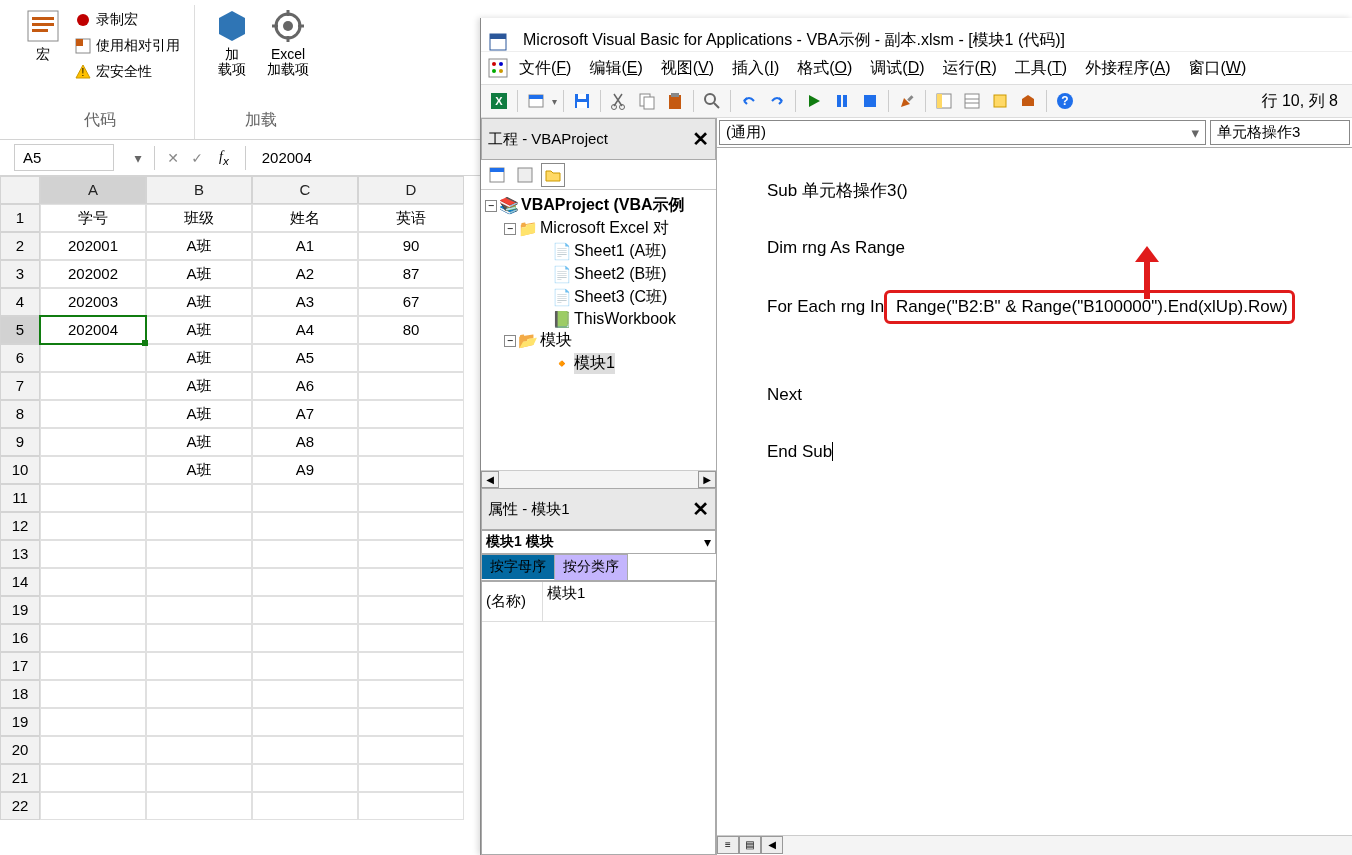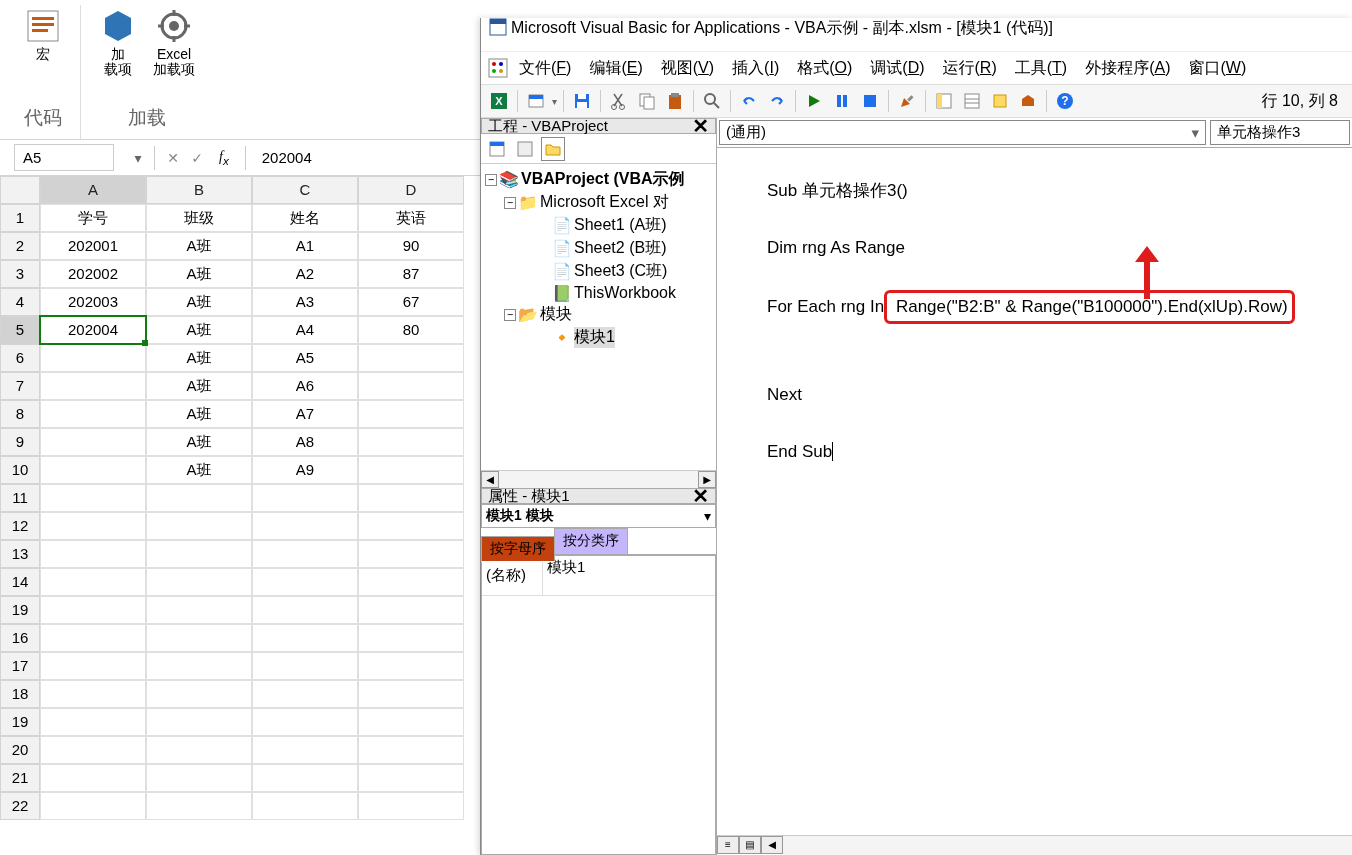--- a/index.html
+++ b/index.html
@@ -106,6 +106,28 @@
             <rect x="8" y="22" width="16" height="3" fill="#c55a11"></rect>
           </svg>
         <span>宏</span>
+      </div>
+      <div class="rib-list">
+        <div class="rib-item">
+          <svg class="icon" viewBox="0 0 18 18">
+              <circle cx="9" cy="9" r="6" fill="#c00000"></circle>
+            </svg>
+          <span>录制宏</span>
+        </div>
+        <div class="rib-item">
+          <svg class="icon" viewBox="0 0 18 18">
+              <rect x="2" y="2" width="14" height="14" fill="none" stroke="#888"></rect>
+              <rect x="2" y="2" width="7" height="7" fill="#c55a11"></rect>
+            </svg>
+          <span>使用相对引用</span>
+        </div>
+        <div class="rib-item">
+          <svg class="icon" viewBox="0 0 18 18">
+              <path d="M9 2 L16 15 L2 15 Z" fill="#ffc000" stroke="#c90"></path>
+              <text x="9" y="13" text-anchor="middle" font-size="10" fill="#000">!</text>
+            </svg>
+          <span>宏安全性</span>
+        </div>
       </div>
     </div>
     <div class="rib-grp-label">代码</div>

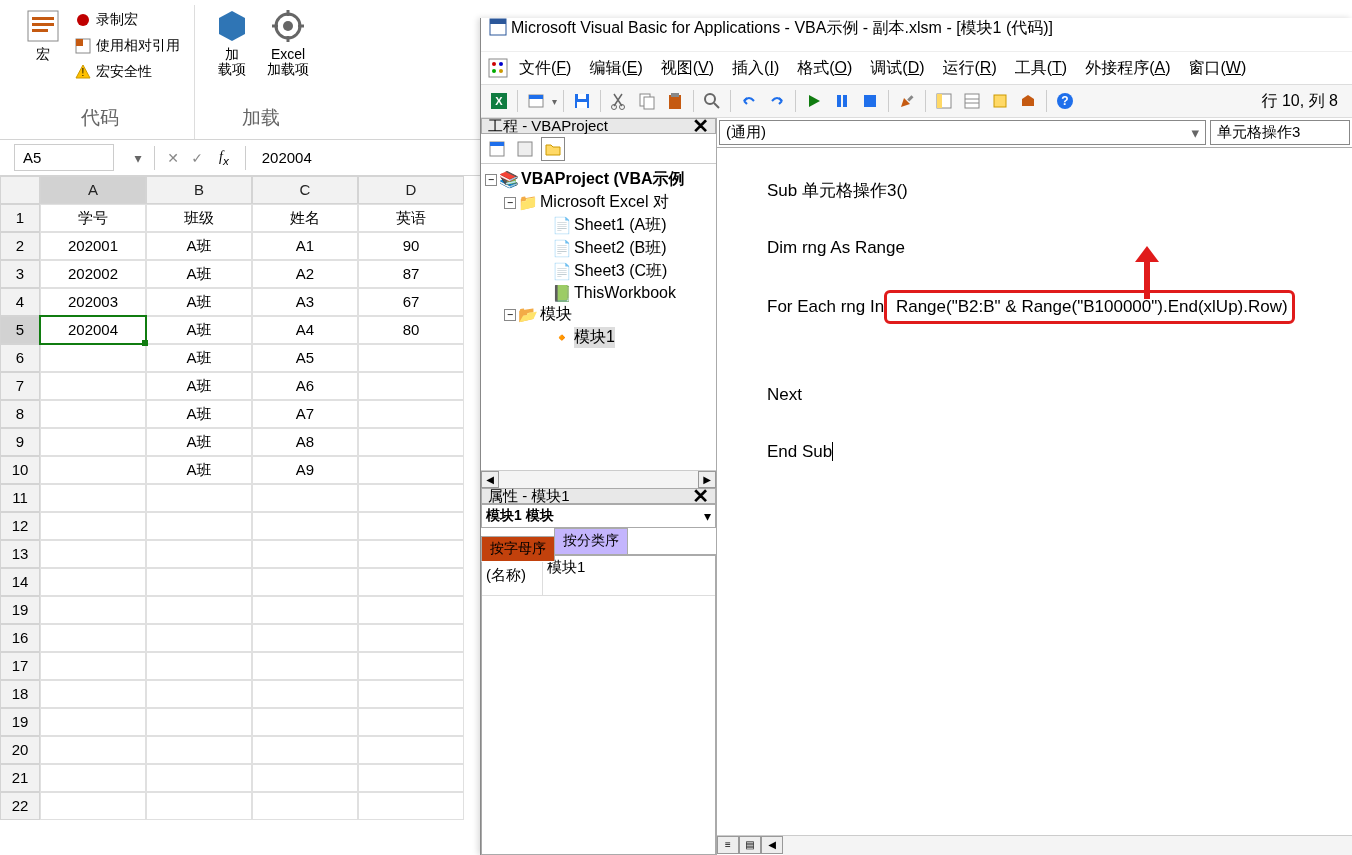--- a/index.html
+++ b/index.html
@@ -42,7 +42,7 @@
 
 
 .vba-window { position: absolute; left: 480px; top: 18px; right: 0; bottom: 0; background: #fff; border-left: 1px solid #888; box-shadow: -2px 0 6px rgba(0,0,0,.15); display: flex; flex-direction: column; }
-.vba-title { height: 34px; background: #fff; display: flex; align-items: flex-start; padding: 0 8px; gap: 4px; font-size: 16px; border-bottom: 1px solid #eee; }
+.vba-title { height: 34px; background: #fff; display: flex; align-items: flex-end; padding: 0 8px; gap: 16px; font-size: 16px; border-bottom: 1px solid #eee; }
 .vba-menu { height: 32px; display: flex; align-items: center; gap: 2px; padding: 0 6px; background: #fff; font-size: 16px; }
 .vba-menu-item { padding: 2px 8px; cursor: pointer; }
 .vba-menu-item u { text-decoration: underline; }

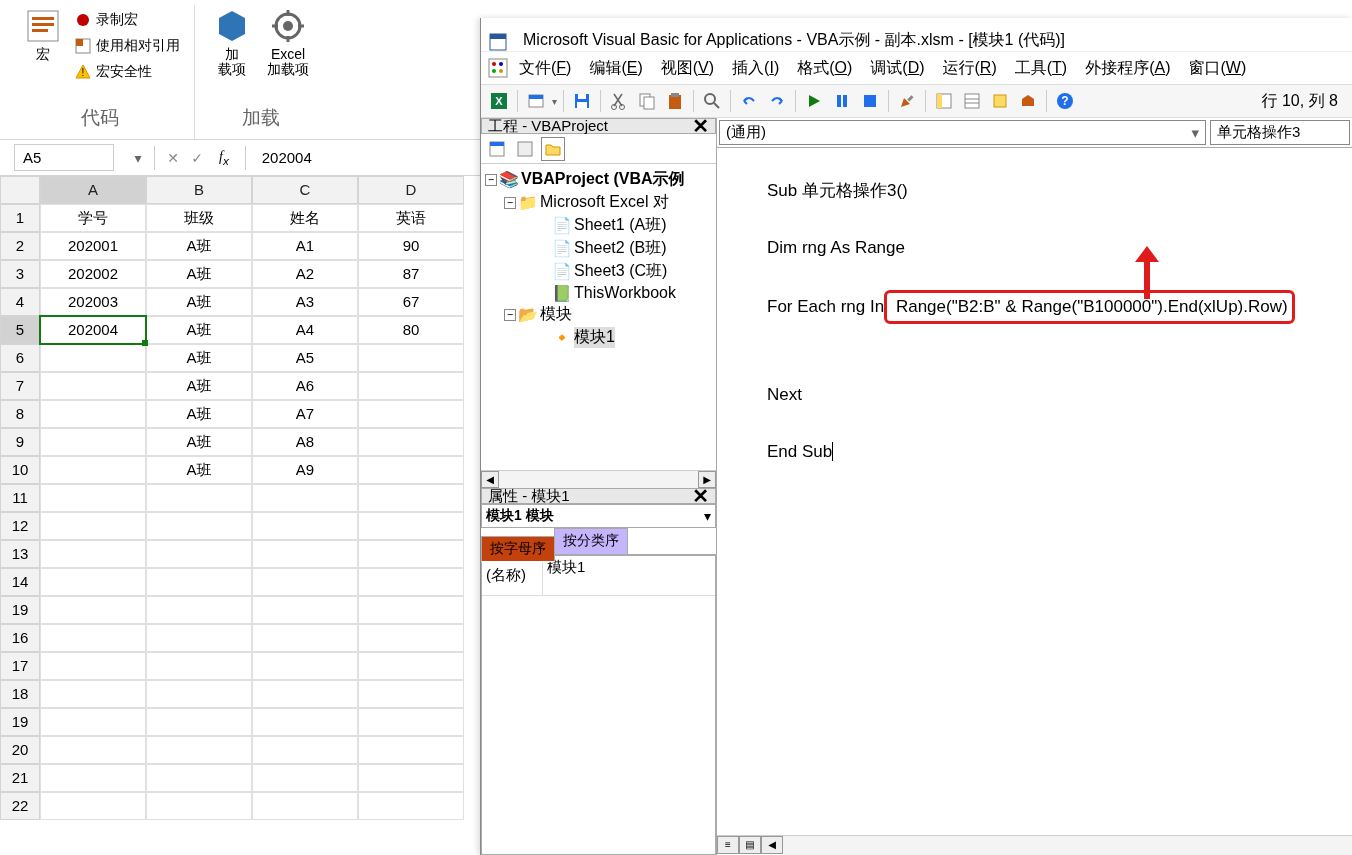--- a/index.html
+++ b/index.html
@@ -15,7 +15,7 @@
 .rib-list { display: flex; flex-direction: column; gap: 4px; padding-top: 4px; }
 .rib-item { display: flex; align-items: center; gap: 4px; padding: 2px; cursor: pointer; font-size: 14px; }
 .rib-item .icon { width: 18px; height: 18px; }
-.rib-grp-label { font-size: 19px; color: #666; margin-top: auto; padding-bottom: 4px; }
+.rib-grp-label { font-size: 16px; color: #666; margin-top: auto; padding-bottom: 4px; }
 
 
 .formula-bar { height: 36px; display: flex; align-items: center; border-bottom: 1px solid #d4d4d4; }

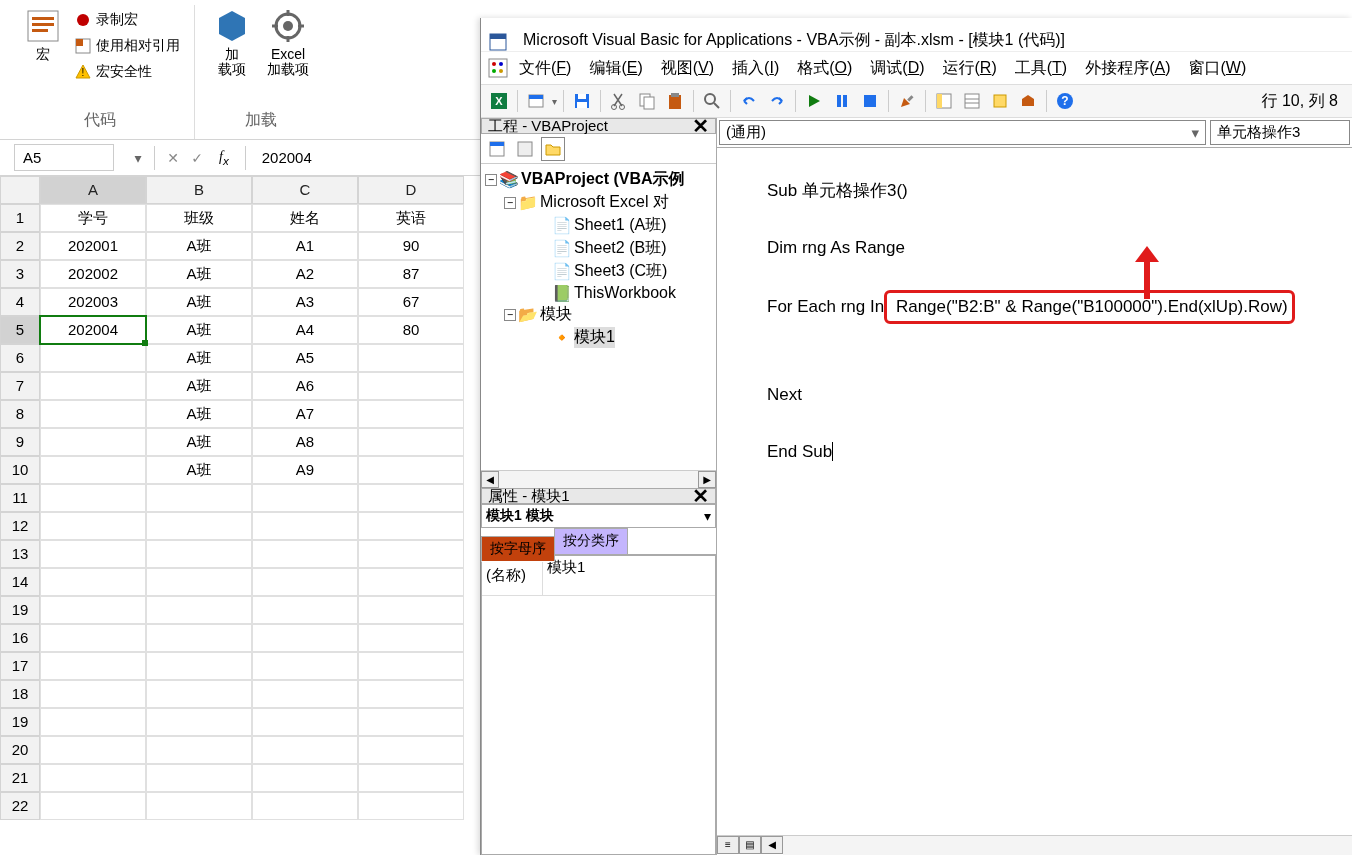--- a/index.html
+++ b/index.html
@@ -53,7 +53,7 @@
 
 .vba-body { flex: 1; display: flex; overflow: hidden; }
 .vba-left { width: 236px; display: flex; flex-direction: column; border-right: 1px solid #aaa; }
-.pane-title { height: 16px; background: #e8e8e8; border: 1px solid #aaa; display: flex; align-items: center; padding: 0 6px; font-size: 15px; justify-content: space-between; }
+.pane-title { height: 42px; background: #e8e8e8; border: 1px solid #aaa; display: flex; align-items: center; padding: 0 6px; font-size: 15px; justify-content: space-between; }
 .pane-title .x { font-weight: bold; font-size: 20px; cursor: pointer; line-height: 1; }
 .pane-tb { height: 30px; display: flex; align-items: center; gap: 4px; padding: 0 4px; border-bottom: 1px solid #ccc; }
 .pane-tb .pt-btn { width: 24px; height: 24px; border: 1px solid transparent; cursor: pointer; display: flex; align-items: center; justify-content: center; }

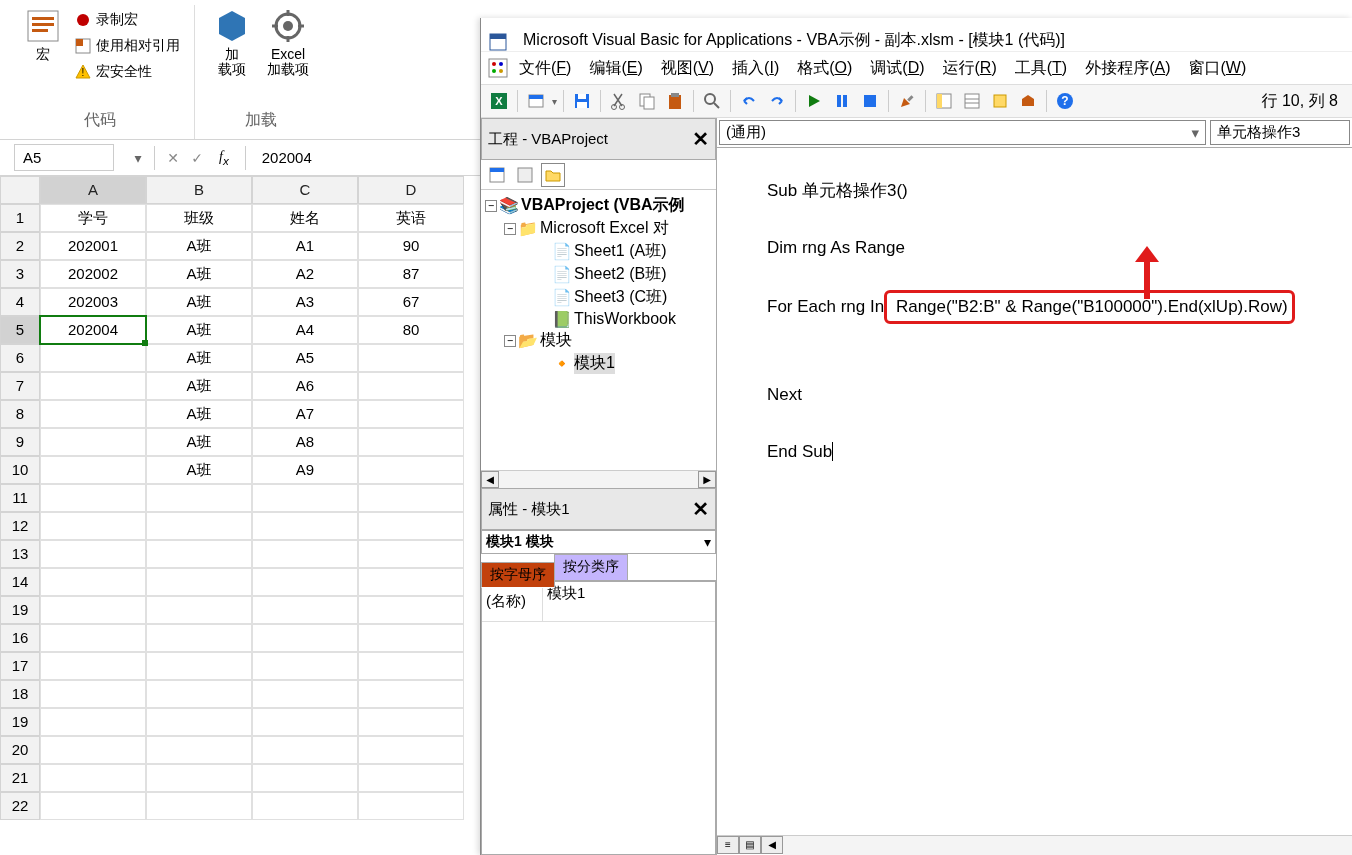--- a/index.html
+++ b/index.html
@@ -67,7 +67,7 @@
 
 .props-tabs { display: flex; border-bottom: 1px solid #aaa; }
 .props-tab { padding: 3px 8px; border: 1px solid #aaa; border-bottom: none; background: #c4b5fd; font-size: 14px; cursor: pointer; margin-right: -1px; }
-.props-tab.active { background: #c2410c; border-bottom: 1px solid #fff; position: relative; top: 8px; }
+.props-tab.active { background: #0369a1; border-bottom: 1px solid #fff; position: relative; top: 0; }
 .props-name { border: 1px solid #aaa; padding: 2px 4px; font-size: 14px; display: flex; align-items: center; }
 .props-grid { flex: 1; border: 1px solid #aaa; }
 .props-row { display: flex; font-size: 15px; border-bottom: 1px solid #ddd; }

